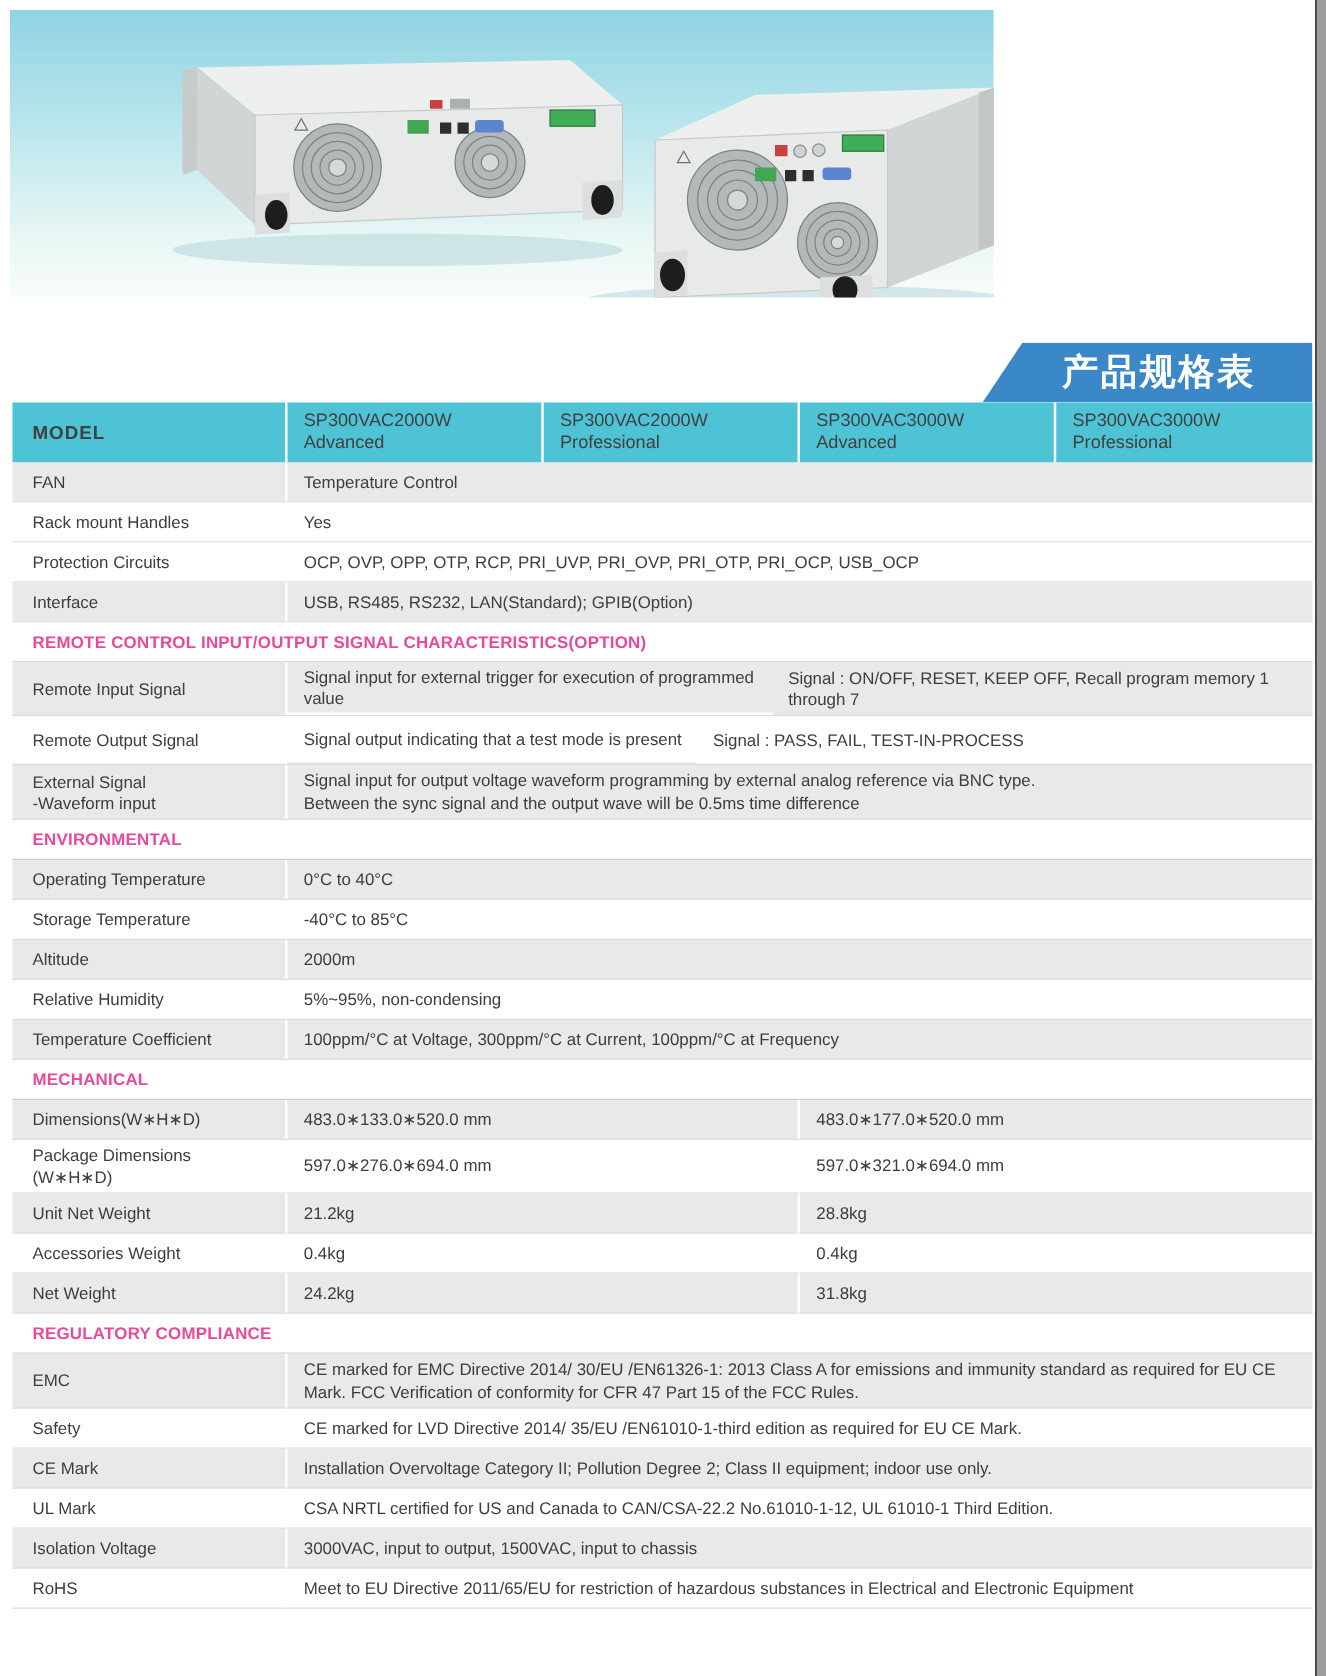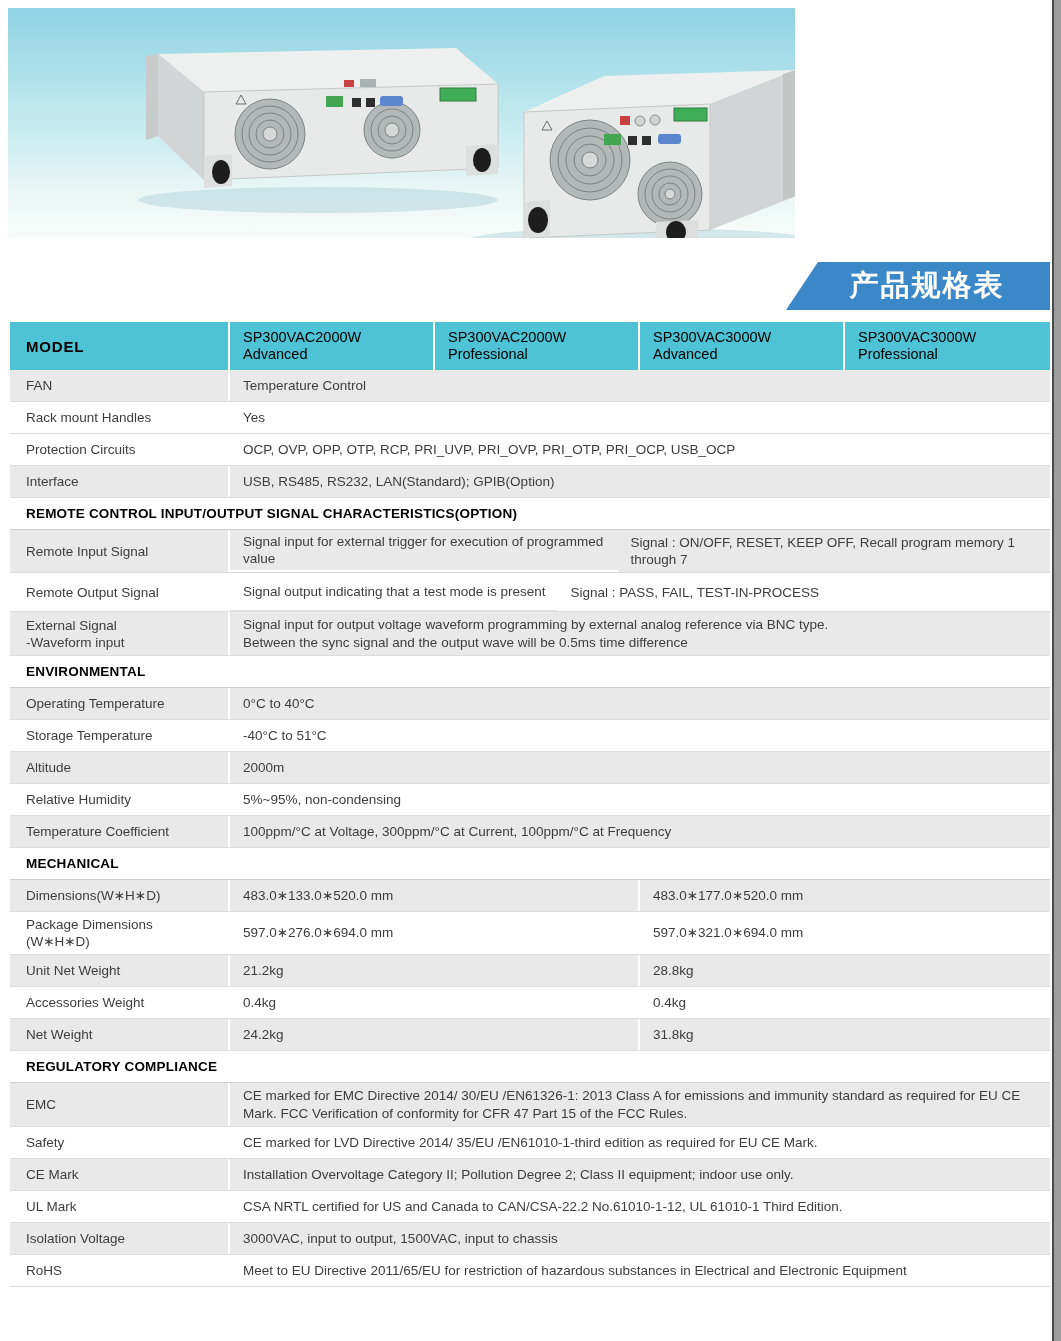--- a/index.html
+++ b/index.html
@@ -12,7 +12,7 @@
   .photo{position:absolute;left:8px;top:8px;width:787px;height:230px;}
   
   .banner{
-    position:absolute;left:786px;top:262px;width:264px;height:48px;
+    position:absolute;left:786px;top:274px;width:264px;height:48px;
     background:#3b88c9;
     clip-path:polygon(32px 0,100% 0,100% 100%,0 100%);
     display:flex;align-items:center;justify-content:center;

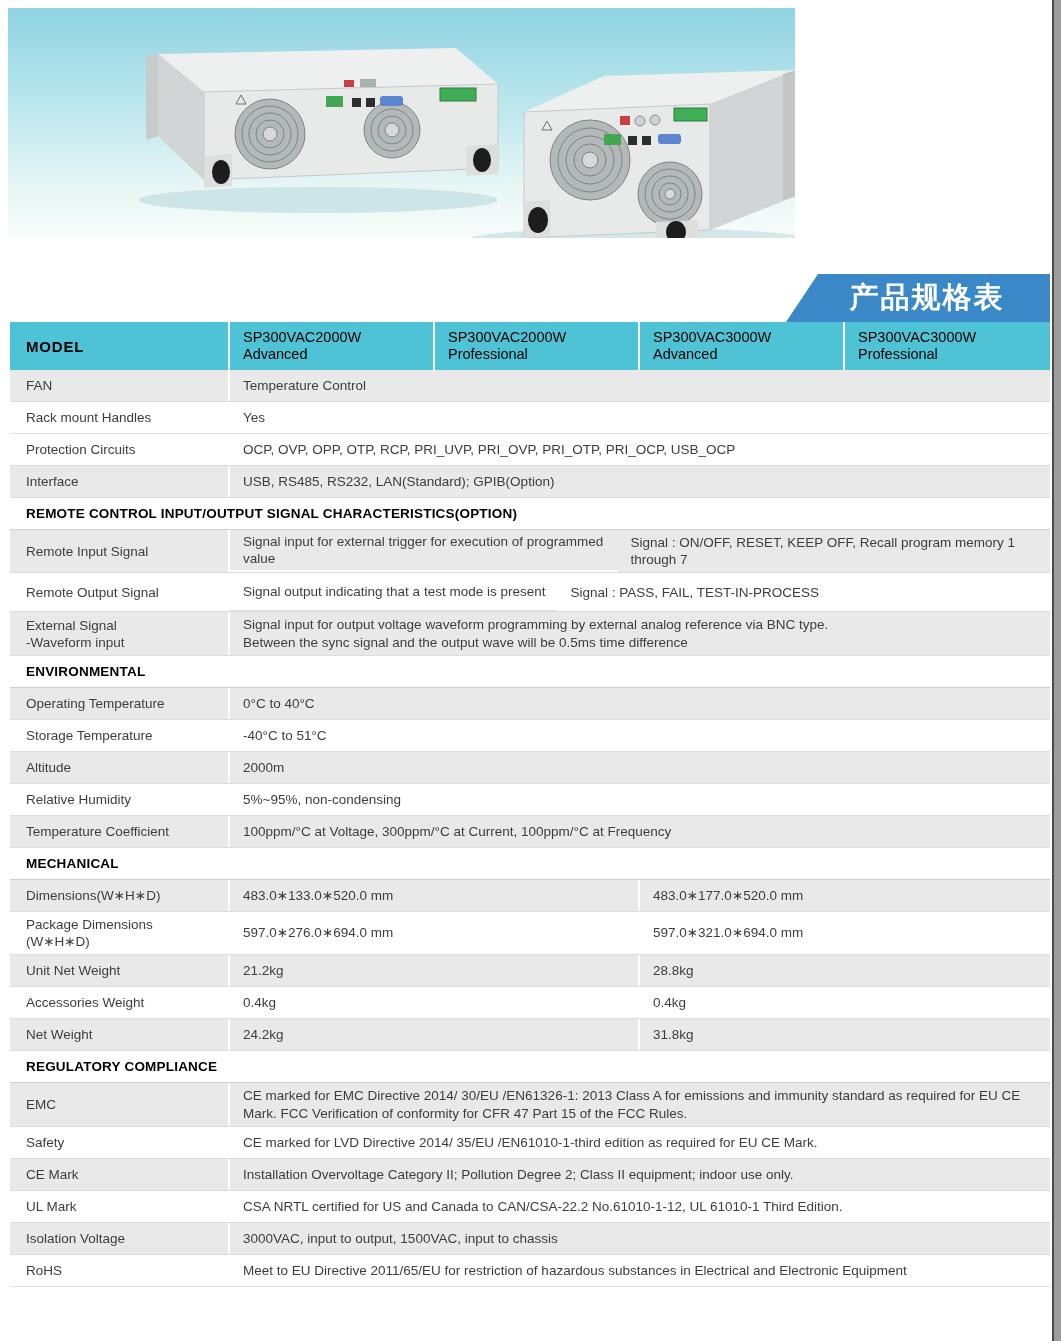--- a/index.html
+++ b/index.html
@@ -28,7 +28,7 @@
   .spec-table{position:absolute;left:10px;top:322px;width:1040px;font-size:13.5px;}
   .thead{
     display:grid;grid-template-columns:220px repeat(4,1fr);height:48px;
-    background:#4ec3d5;color:#000000;
+    background:#4ec3d5;color:#404040;
   }
   .thead .hcell{display:flex;flex-direction:column;justify-content:center;
     padding-left:13px;border-right:2px solid #fff;line-height:17px;font-size:14.5px;}

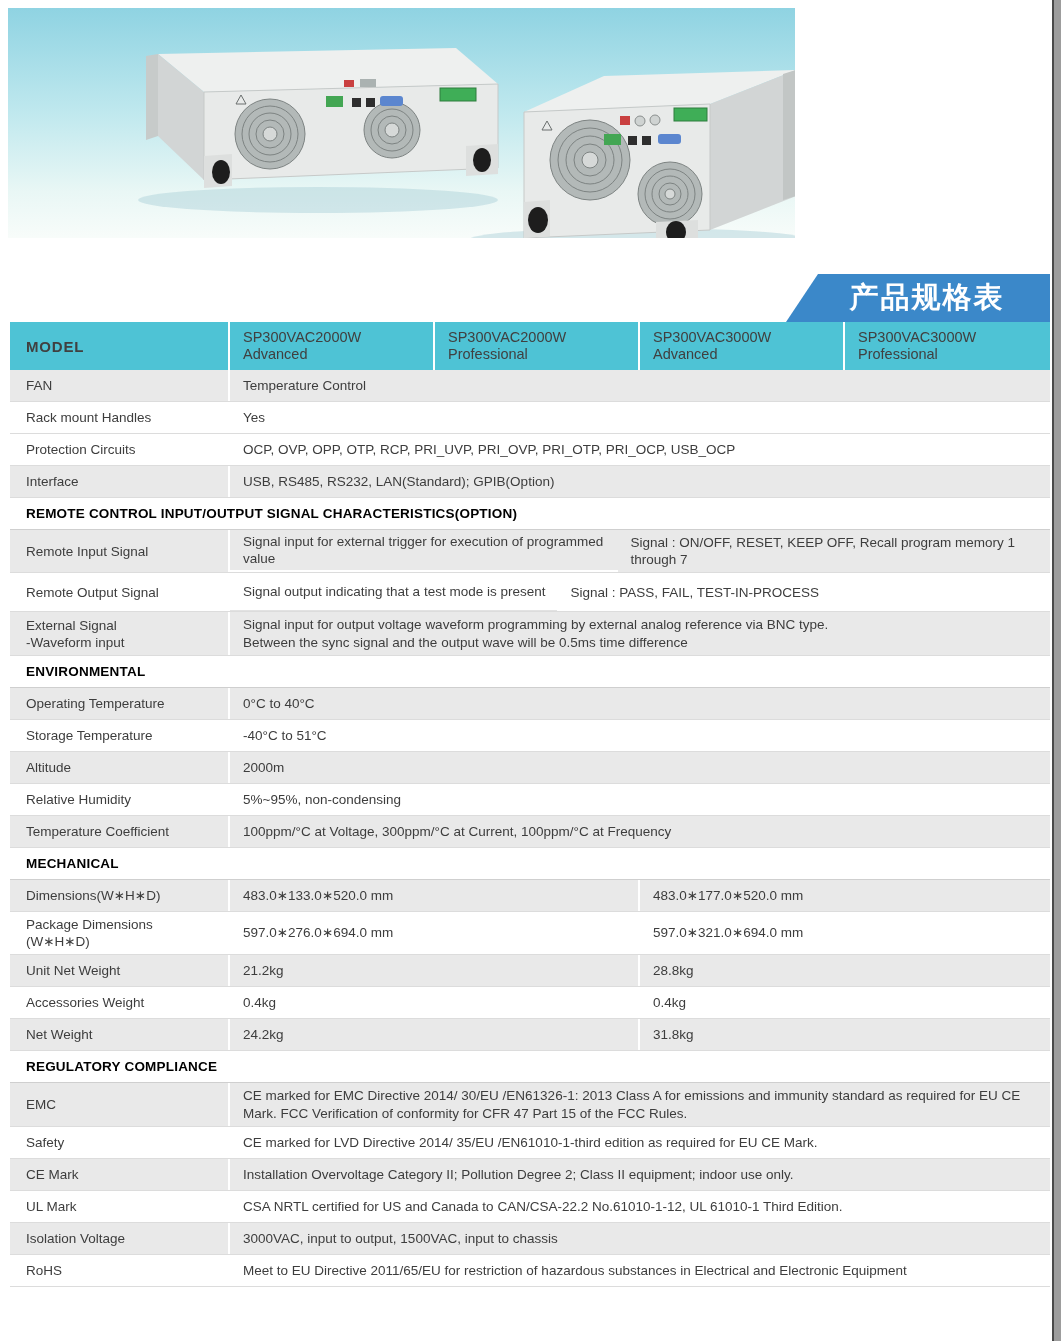--- a/index.html
+++ b/index.html
@@ -50,7 +50,7 @@
   .row.multi:not(.shade) .sub:first-child{border-bottom:1px solid #e2e2e2;}
   .row.section-row{grid-template-columns:1fr;background:#fff;border-bottom:1px solid #cfcfcf;}
   .row.section-row .section-title{display:flex;align-items:center;padding:4px 8px 4px 16px;
-    font-weight:bold;color:#000000;letter-spacing:.2px;}
+    font-weight:bold;color:#ec4899;letter-spacing:.2px;}
 </style>
 </head>
 <body>

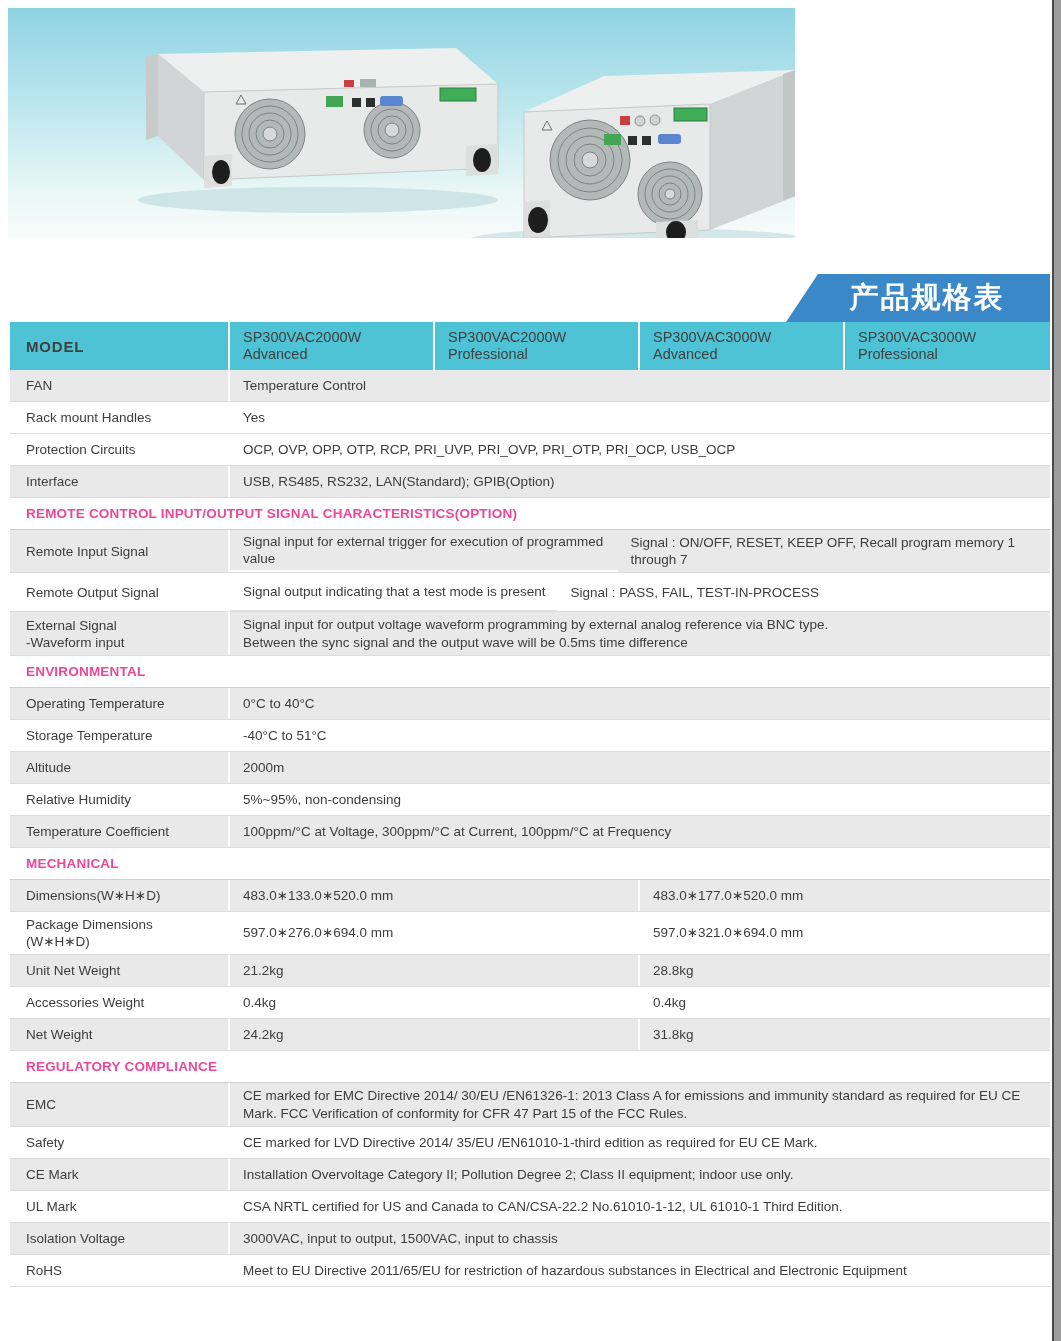--- a/index.html
+++ b/index.html
@@ -212,7 +212,7 @@
       </div>
       <div class="row spec">
         <div class="cell-label">Storage Temperature</div>
-        <div class="cell-value">-40°C to 51°C</div>
+        <div class="cell-value">-40°C to 85°C</div>
       </div>
       <div class="row spec shade">
         <div class="cell-label">Altitude</div>

